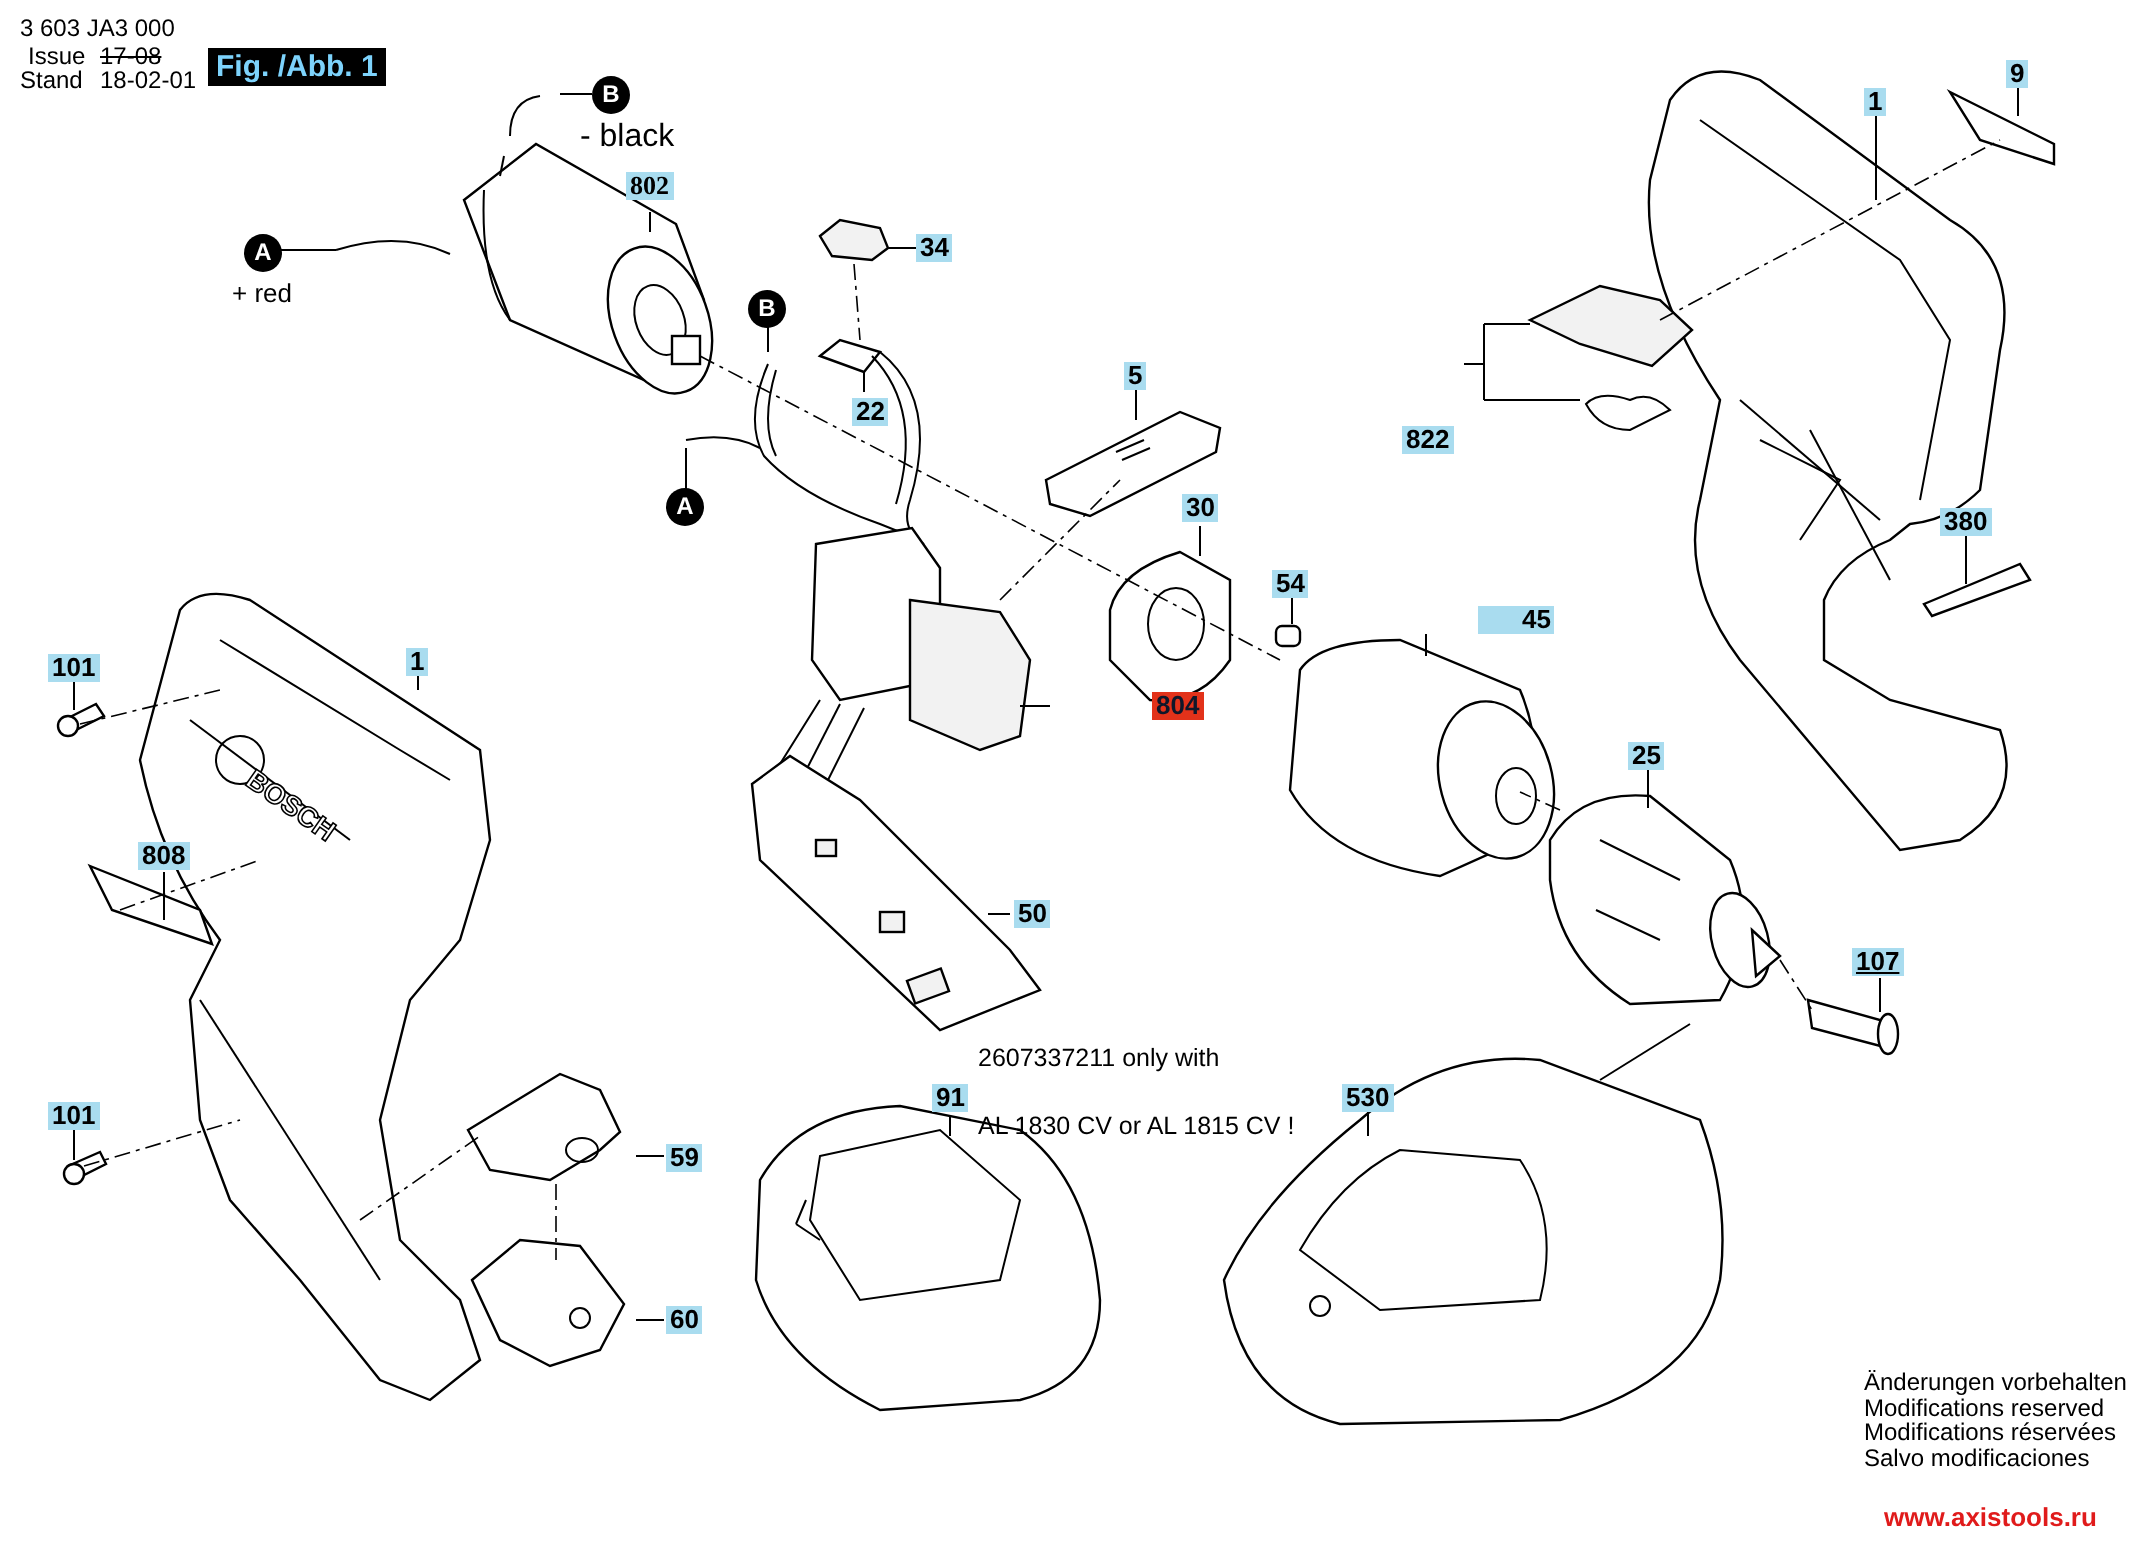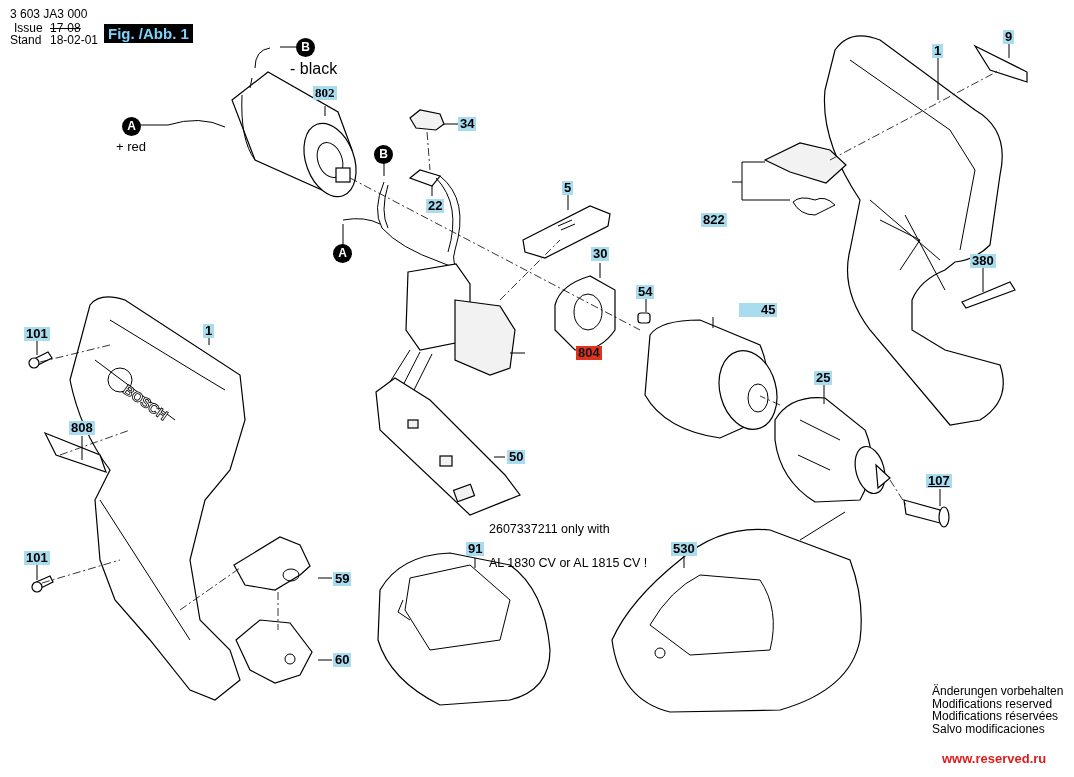--- a/index.html
+++ b/index.html
@@ -260,6 +260,6 @@
   <div>Modifications réservées</div>
   <div>Salvo modificaciones</div>
 </div>
-<div class="site">www.reserved.ru</div>
+<div class="site">www.axistools.ru</div>
 
 </body></html>

